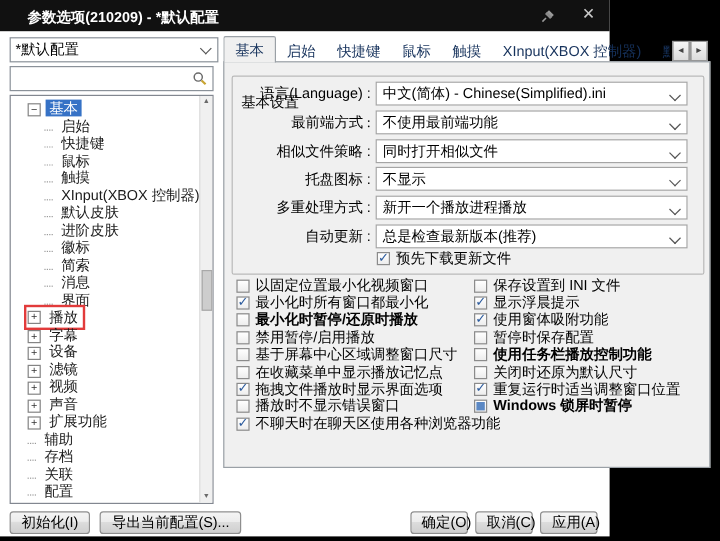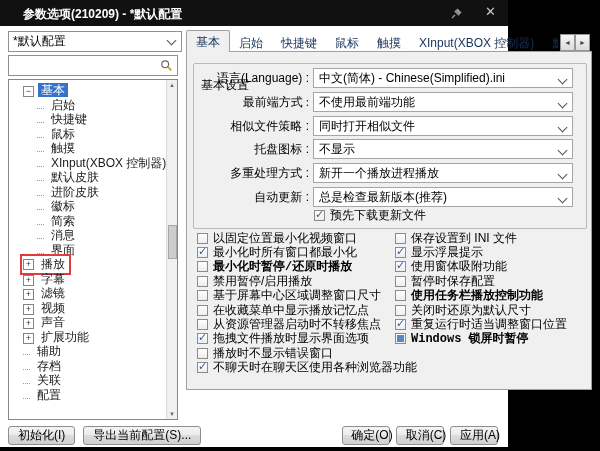--- a/index.html
+++ b/index.html
@@ -57,7 +57,7 @@
   .combo .chev{top:7px;}
   
   .cbrow{display:flex;align-items:center;height:14.4px;font-size:12px;color:#000;white-space:nowrap;cursor:pointer;}
-  .cbrow.b{font-weight:bold;font-family:Liberation Mono, monospace;}
+  .cbrow.b{font-weight:bold;}
   .cb{width:11px;height:11px;border:1px solid #8b8b8b;background:linear-gradient(#fff,#ededed);
     margin-right:5px;flex:none;position:relative;box-sizing:border-box;}
   .cb .chk{position:absolute;left:0px;top:-3px;font-size:11px;font-weight:bold;color:#2d5c9e;}

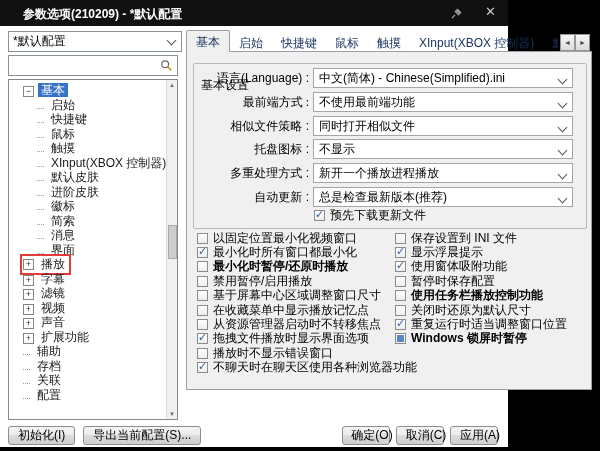--- a/index.html
+++ b/index.html
@@ -145,6 +145,9 @@
           <span><span class="expander">+</span><span class="tlabel">字幕</span></span>
         </div>
         <div class="trow ind0">
+          <span><span class="expander">+</span><span class="tlabel">设备</span></span>
+        </div>
+        <div class="trow ind0">
           <span><span class="expander">+</span><span class="tlabel">滤镜</span></span>
         </div>
         <div class="trow ind0">

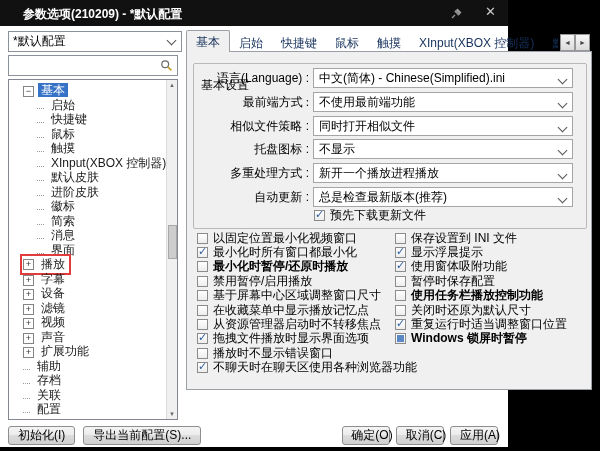--- a/index.html
+++ b/index.html
@@ -241,10 +241,6 @@
           <span>在收藏菜单中显示播放记忆点</span>
         </div>
         <div class="cbrow">
-          <span class="cb"></span>
-          <span>从资源管理器启动时不转移焦点</span>
-        </div>
-        <div class="cbrow">
           <span class="cb">
             <span class="chk">✓</span>
           </span>

